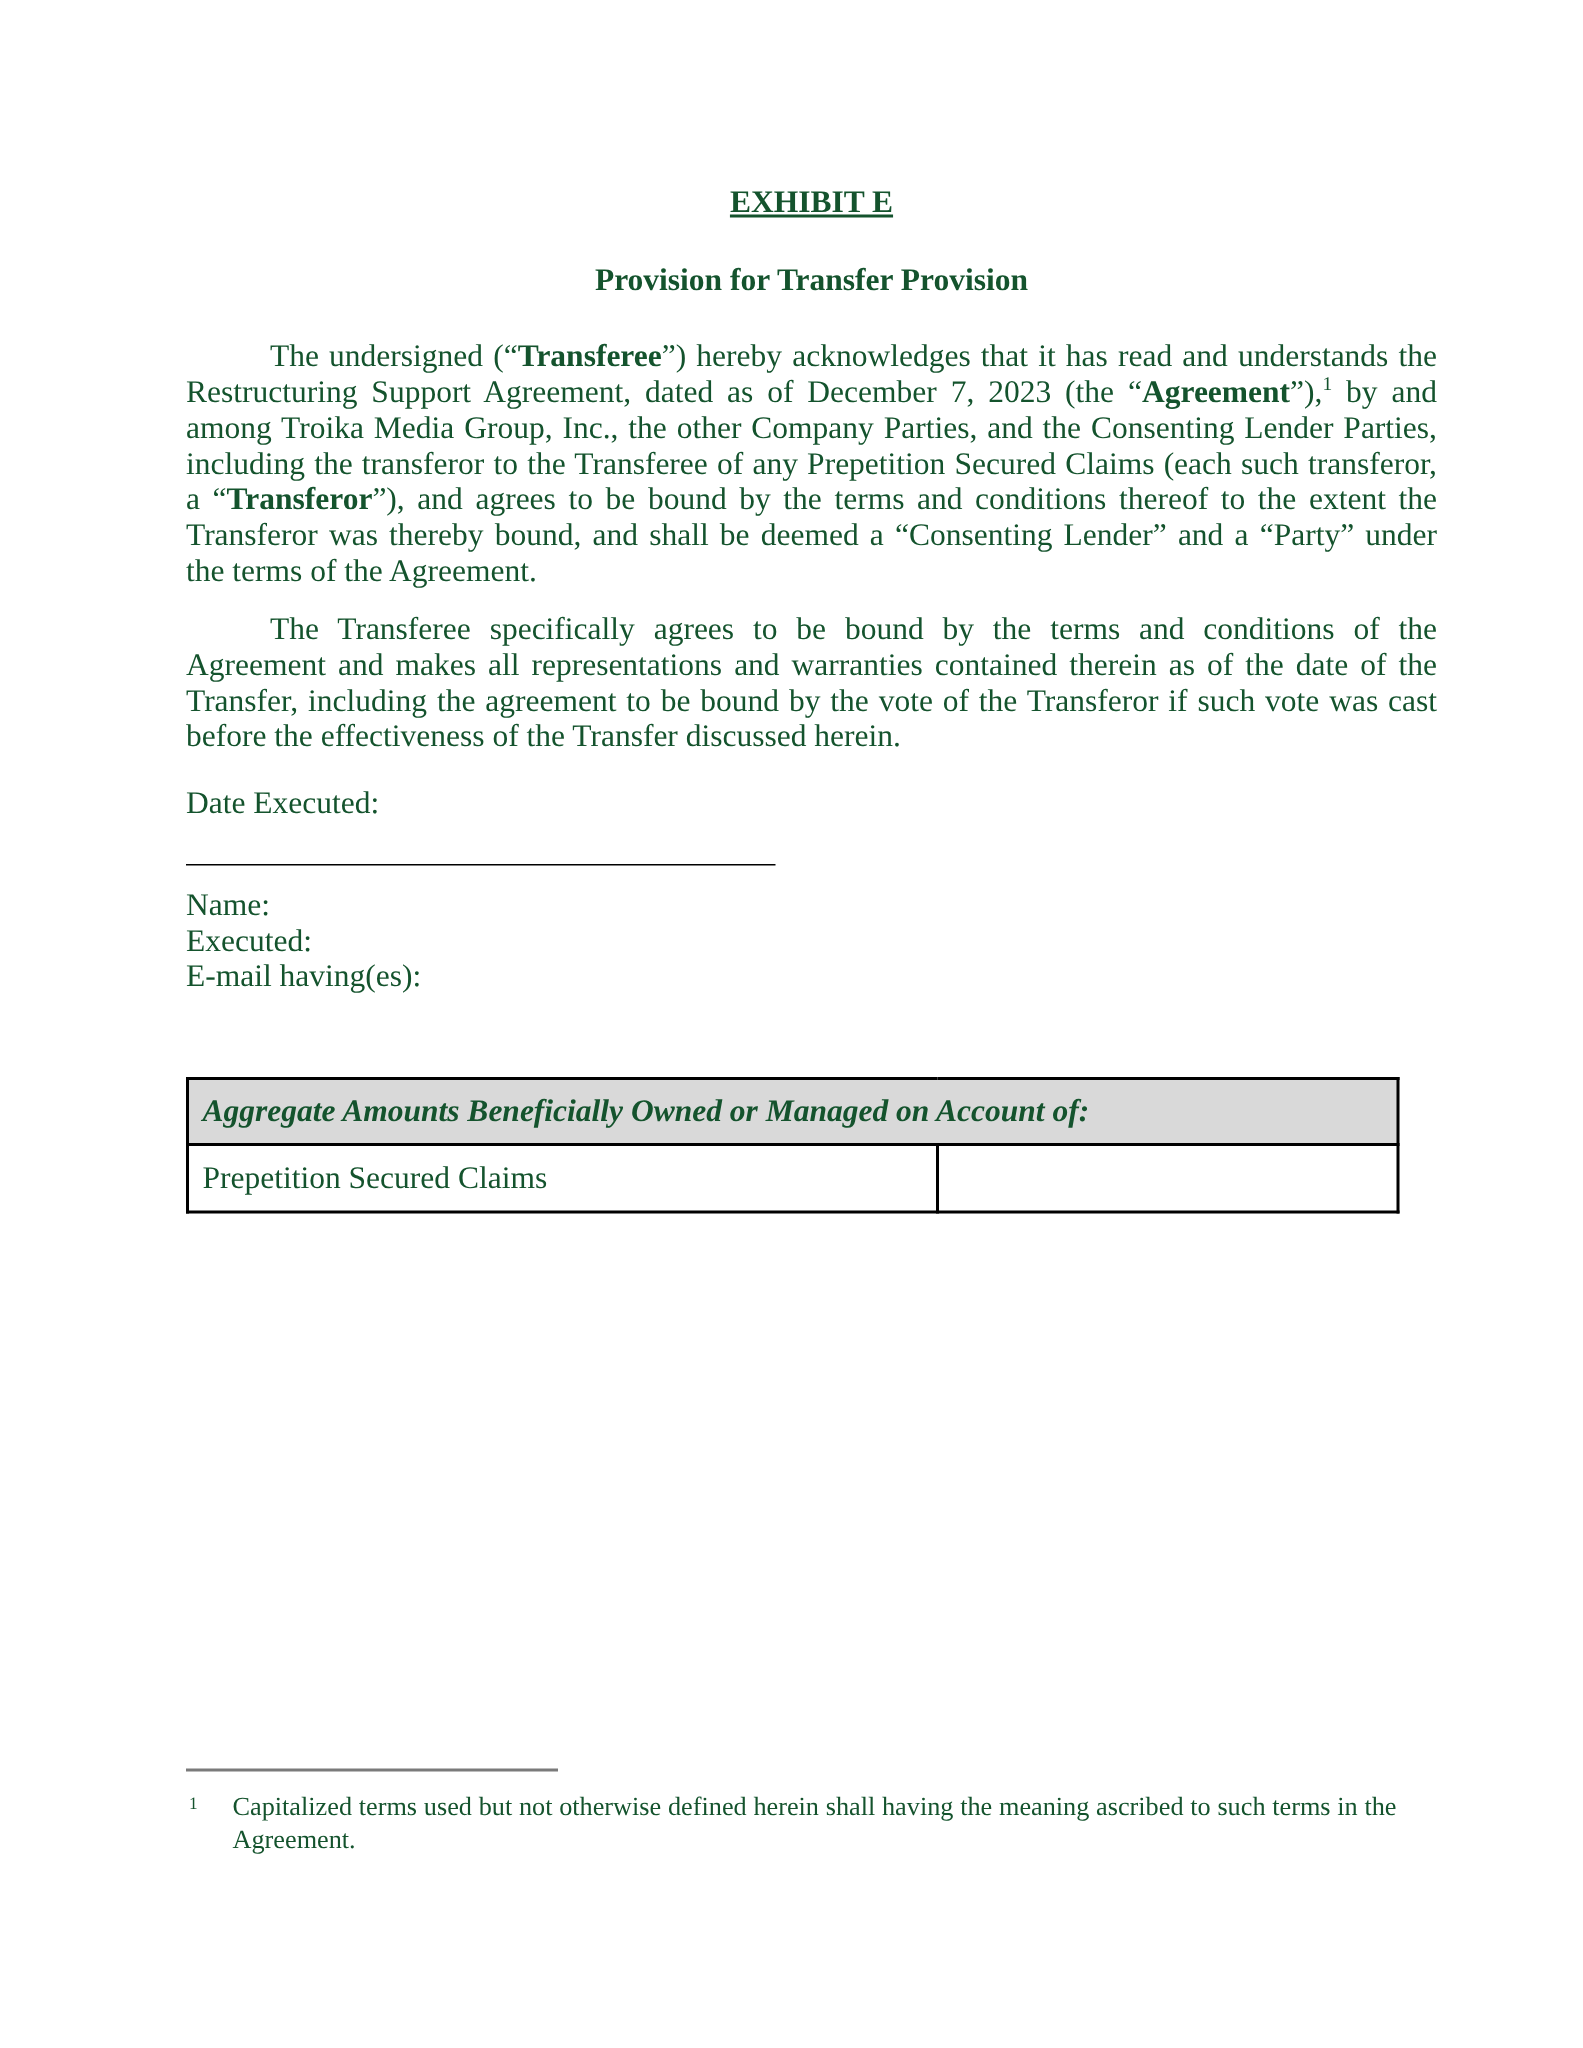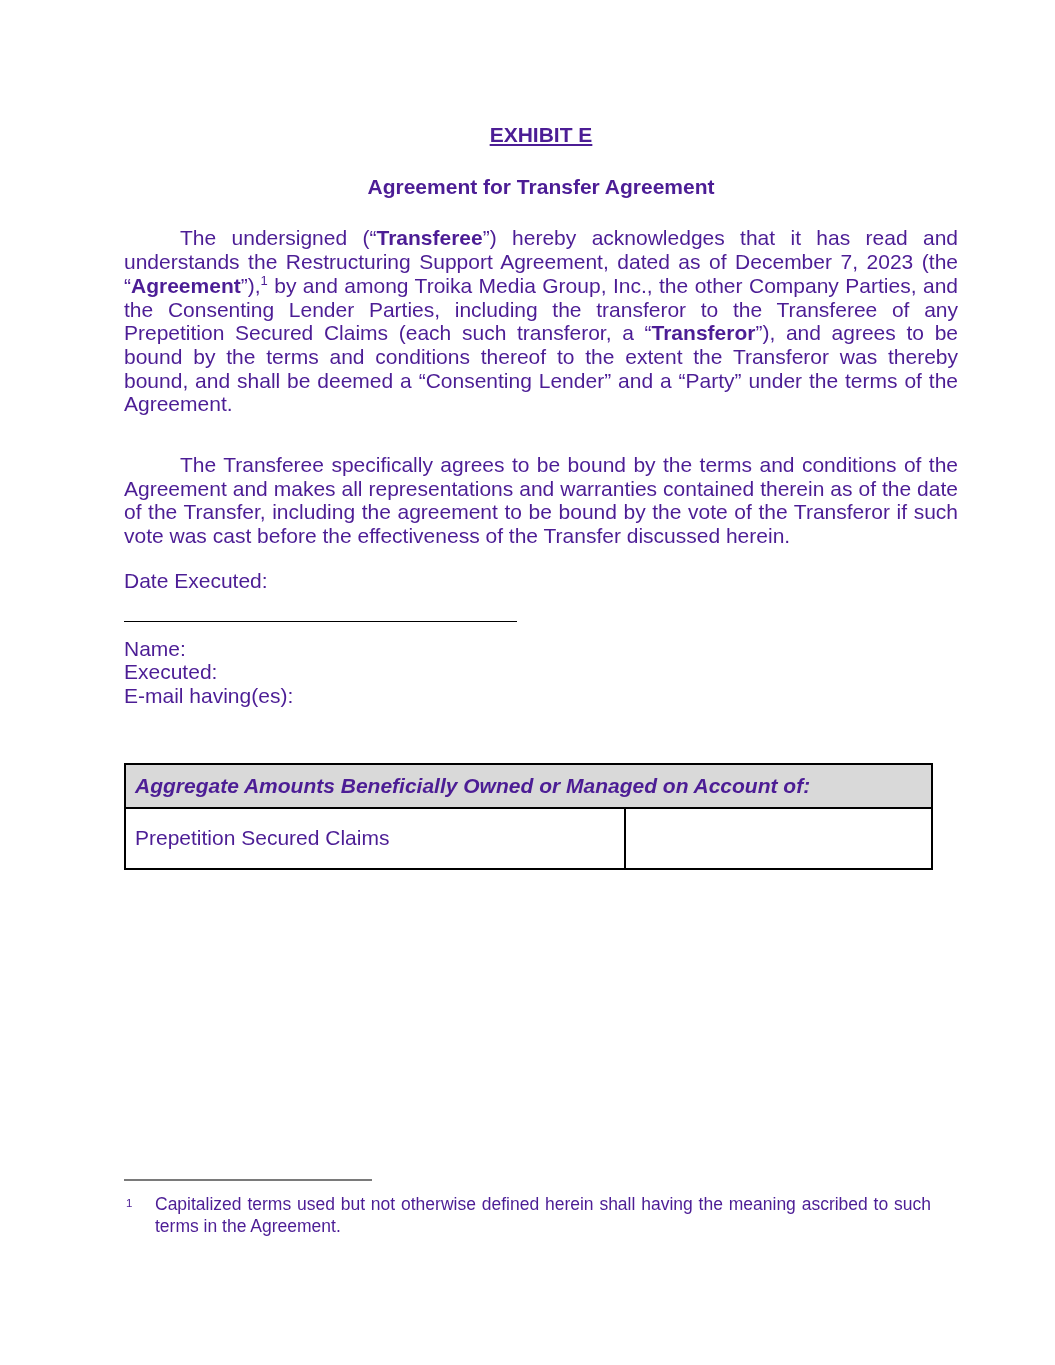--- a/index.html
+++ b/index.html
@@ -14,8 +14,8 @@
     box-sizing: border-box;
     padding: 123px 97px 0 124px;
     background: #ffffff;
-    color: #4c1d95;
-    font-family: Liberation Sans, sans-serif;
+    color: #14532d;
+    font-family: Liberation Serif, serif;
     font-size: 21px;
     line-height: 23.7px;
     overflow: hidden;

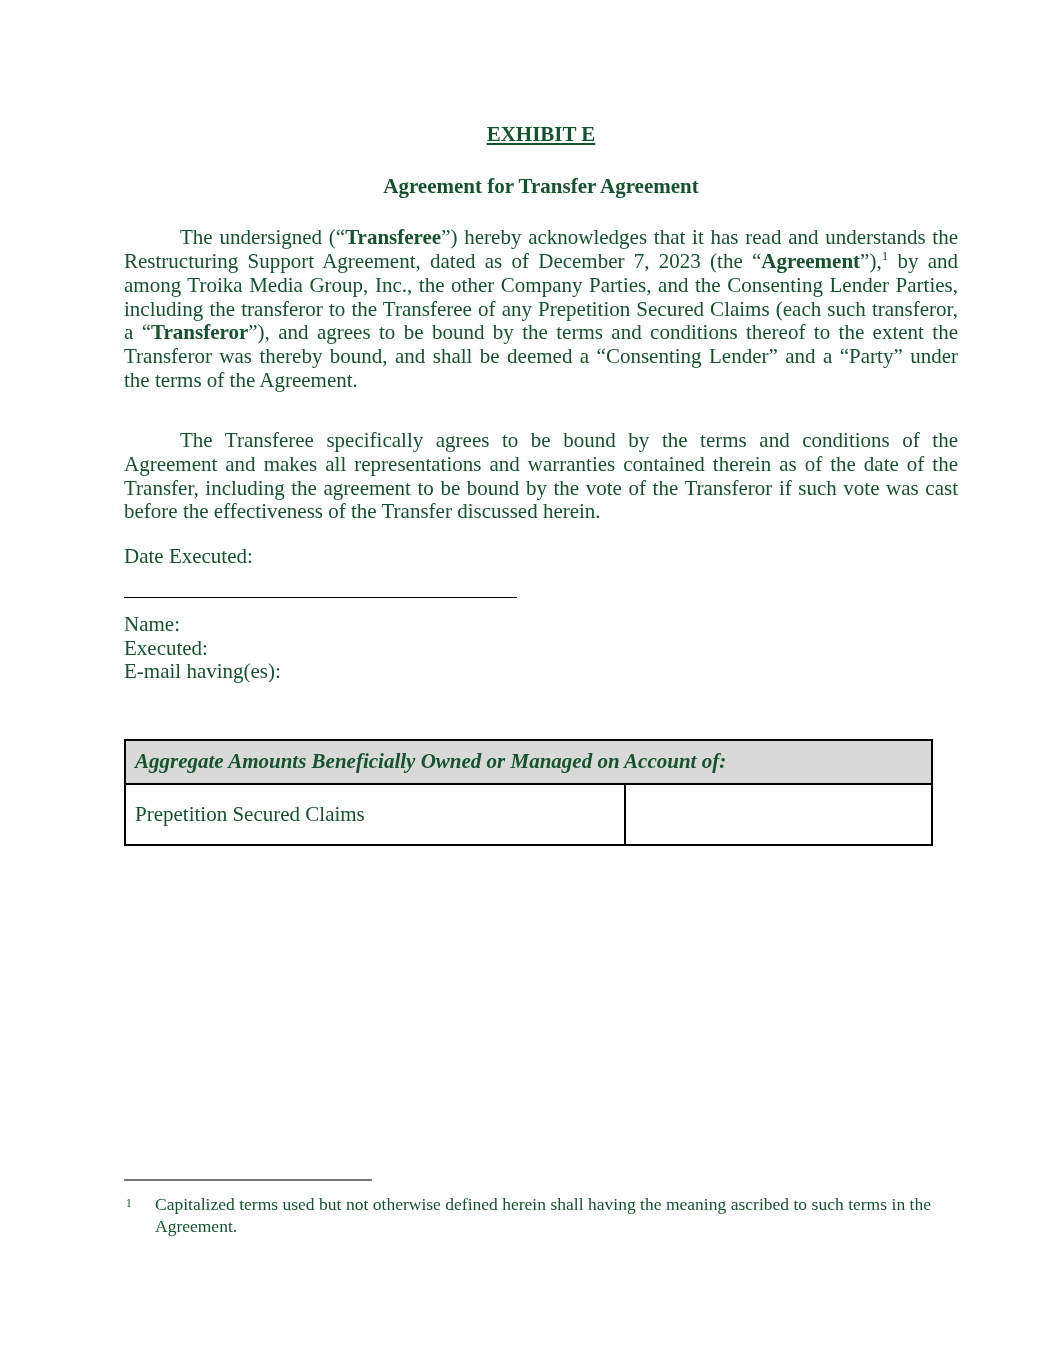--- a/index.html
+++ b/index.html
@@ -113,7 +113,7 @@
 
   <h1 class="exhibit-title">EXHIBIT E</h1>
 
-  <h2 class="doc-subtitle">Agreement for Transfer Agreement</h2>
+  <h2 class="doc-subtitle">Provision for Transfer Provision</h2>
 
   <p class="body-para para-1"><span>The undersigned (“</span><span class="b">Transferee</span><span>”) hereby acknowledges that it has read and understands the Restructuring Support Agreement, dated as of December 7, 2023 (the “</span><span class="b">Agreement</span><span>”),</span><sup>1</sup><span> by and among Troika Media Group, Inc., the other Company Parties, and the Consenting Lender Parties, including the transferor to the Transferee of any Prepetition Secured Claims (each such transferor, a “</span><span class="b">Transferor</span><span>”), and agrees to be bound by the terms and conditions thereof to the extent the Transferor was thereby bound, and shall be deemed a “Consenting Lender” and a “Party” under the terms of the Agreement.</span></p>
 

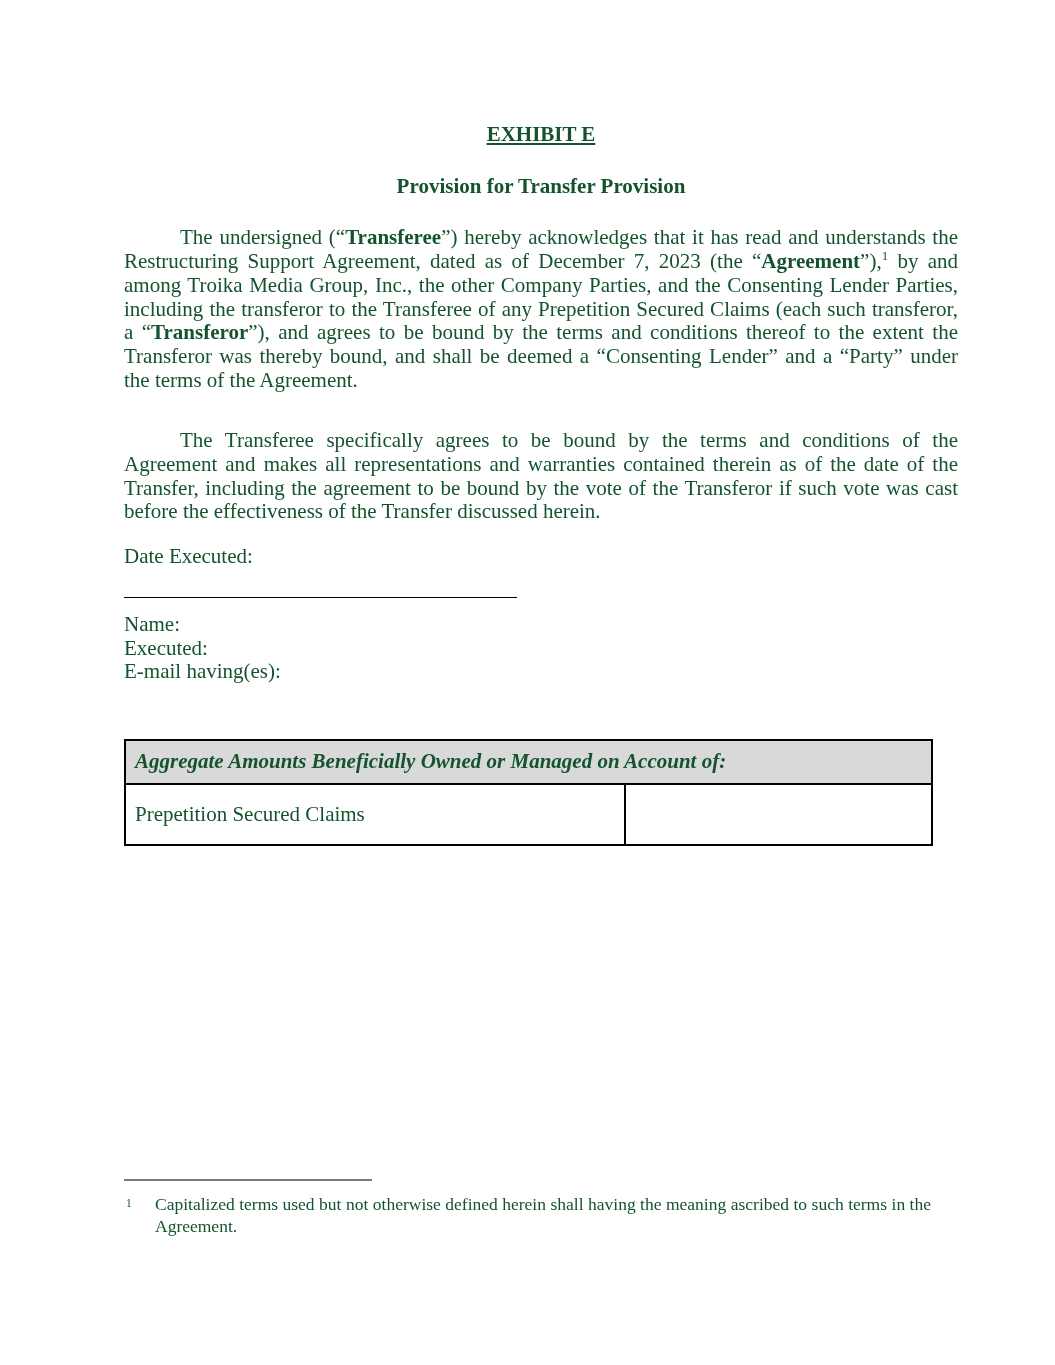--- a/index.html
+++ b/index.html
@@ -39,7 +39,7 @@
     text-indent: 56px;
   }
   .para-1 { margin-top: 28px; }
-  .para-2 { margin-top: 37px; }
+  .para-2 { margin-top: 16px; }
   .body-para .b { font-weight: bold; margin-top: 12px; }
   .body-para sup {
     font-size: 13px;

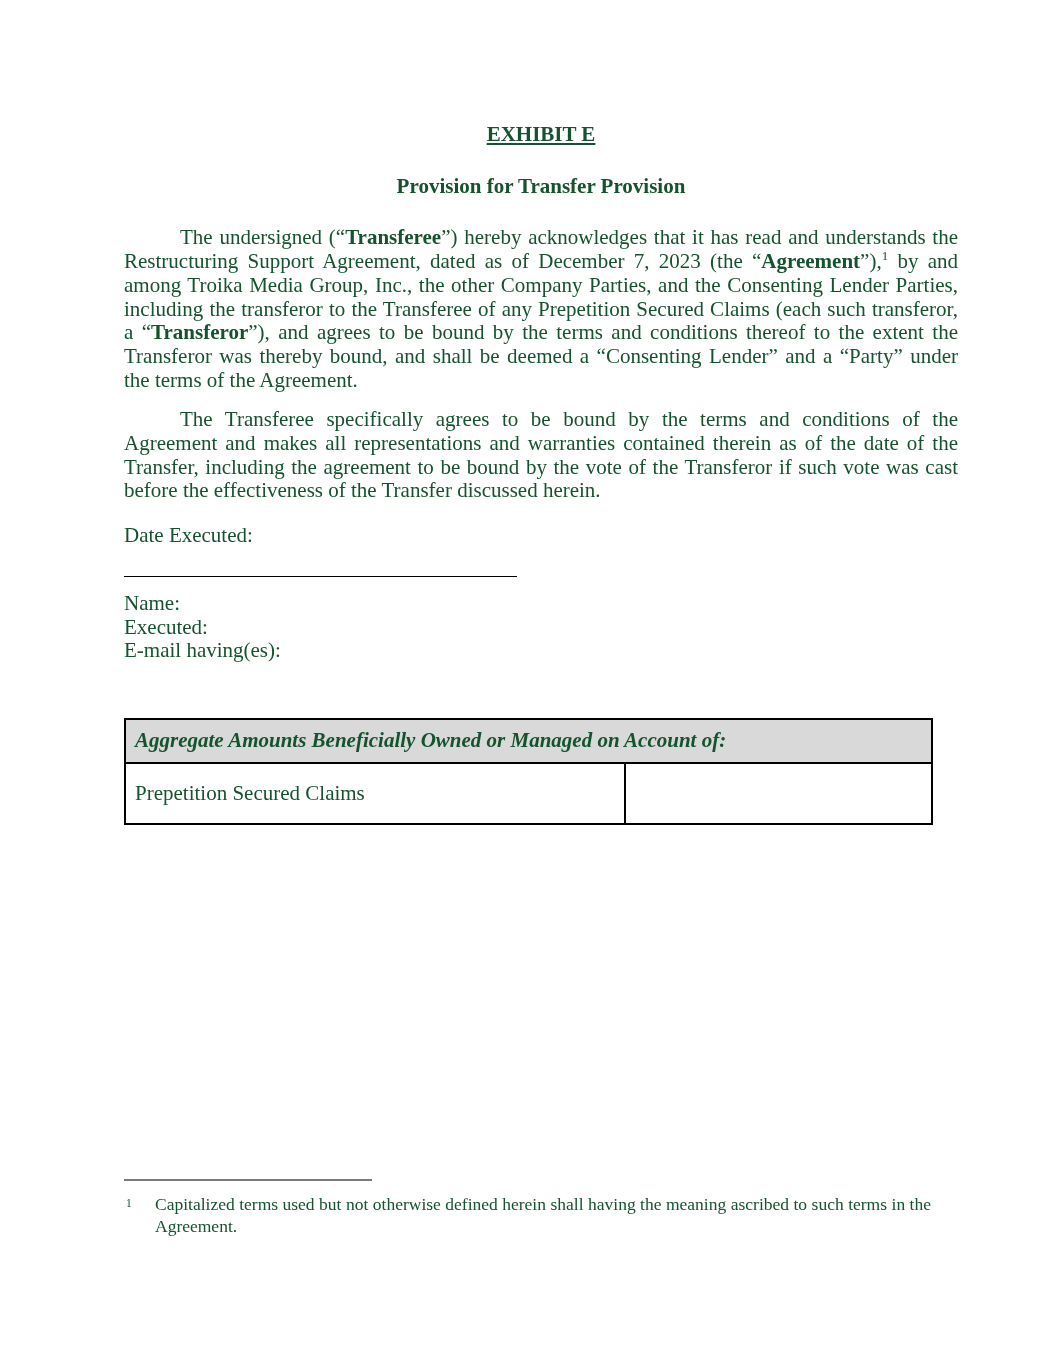--- a/index.html
+++ b/index.html
@@ -76,7 +76,7 @@
     padding: 2px 9px 2px 9px;
   }
   .amounts-table td {
-    height: 61px;
+    height: 45px;
     padding: 2px 9px 2px 9px;
     font-size: 21px;
   }

